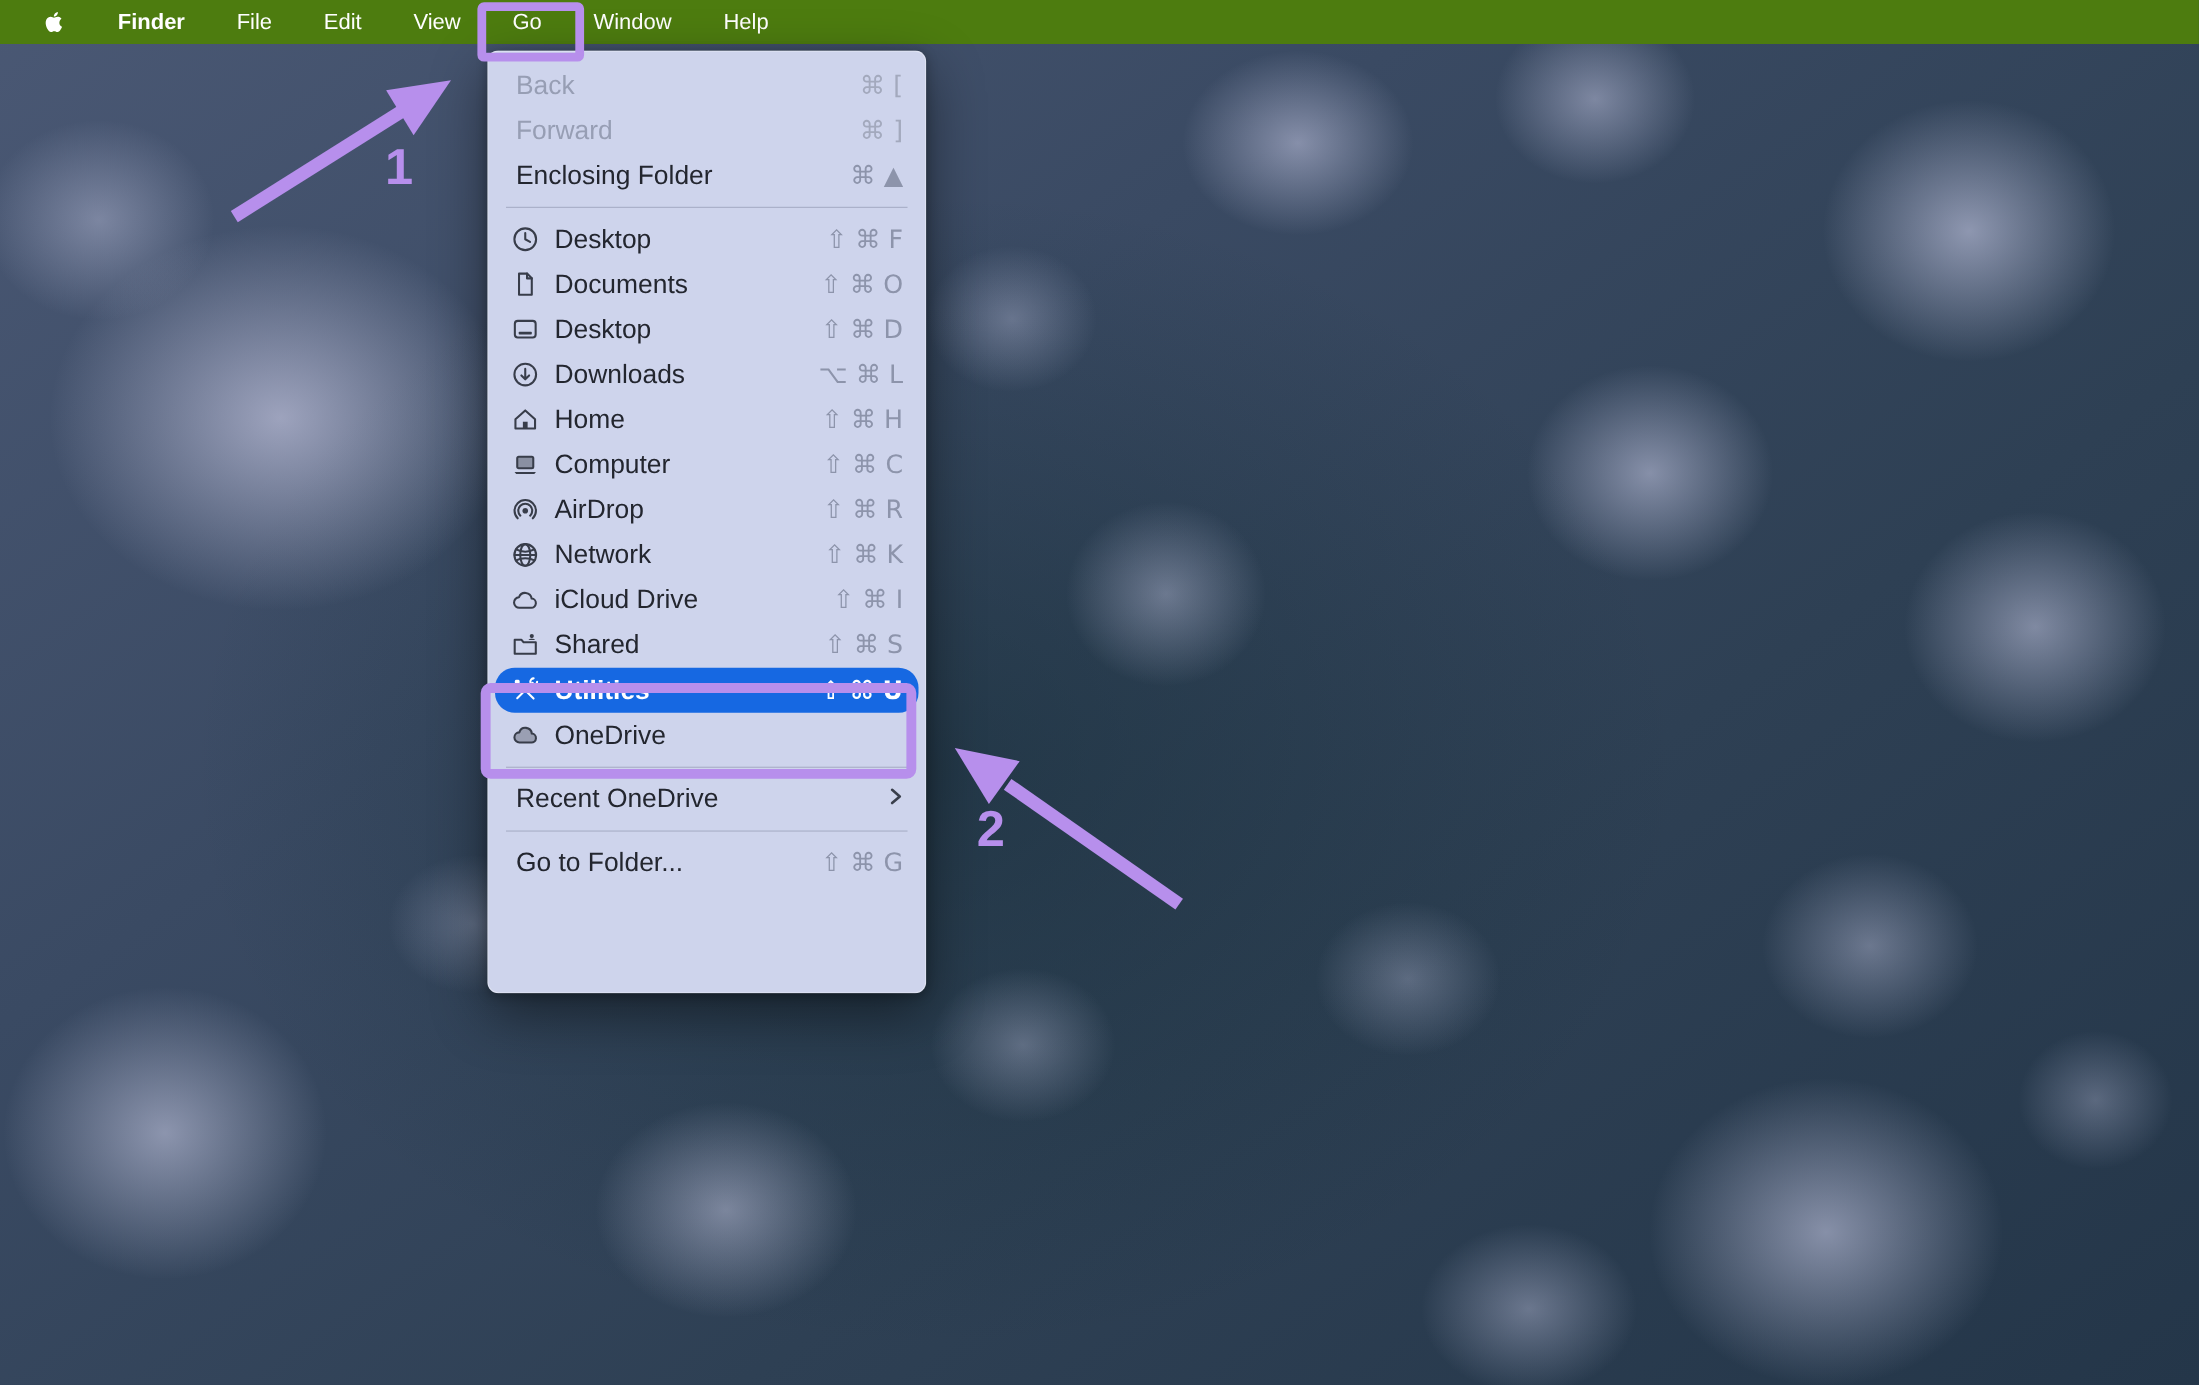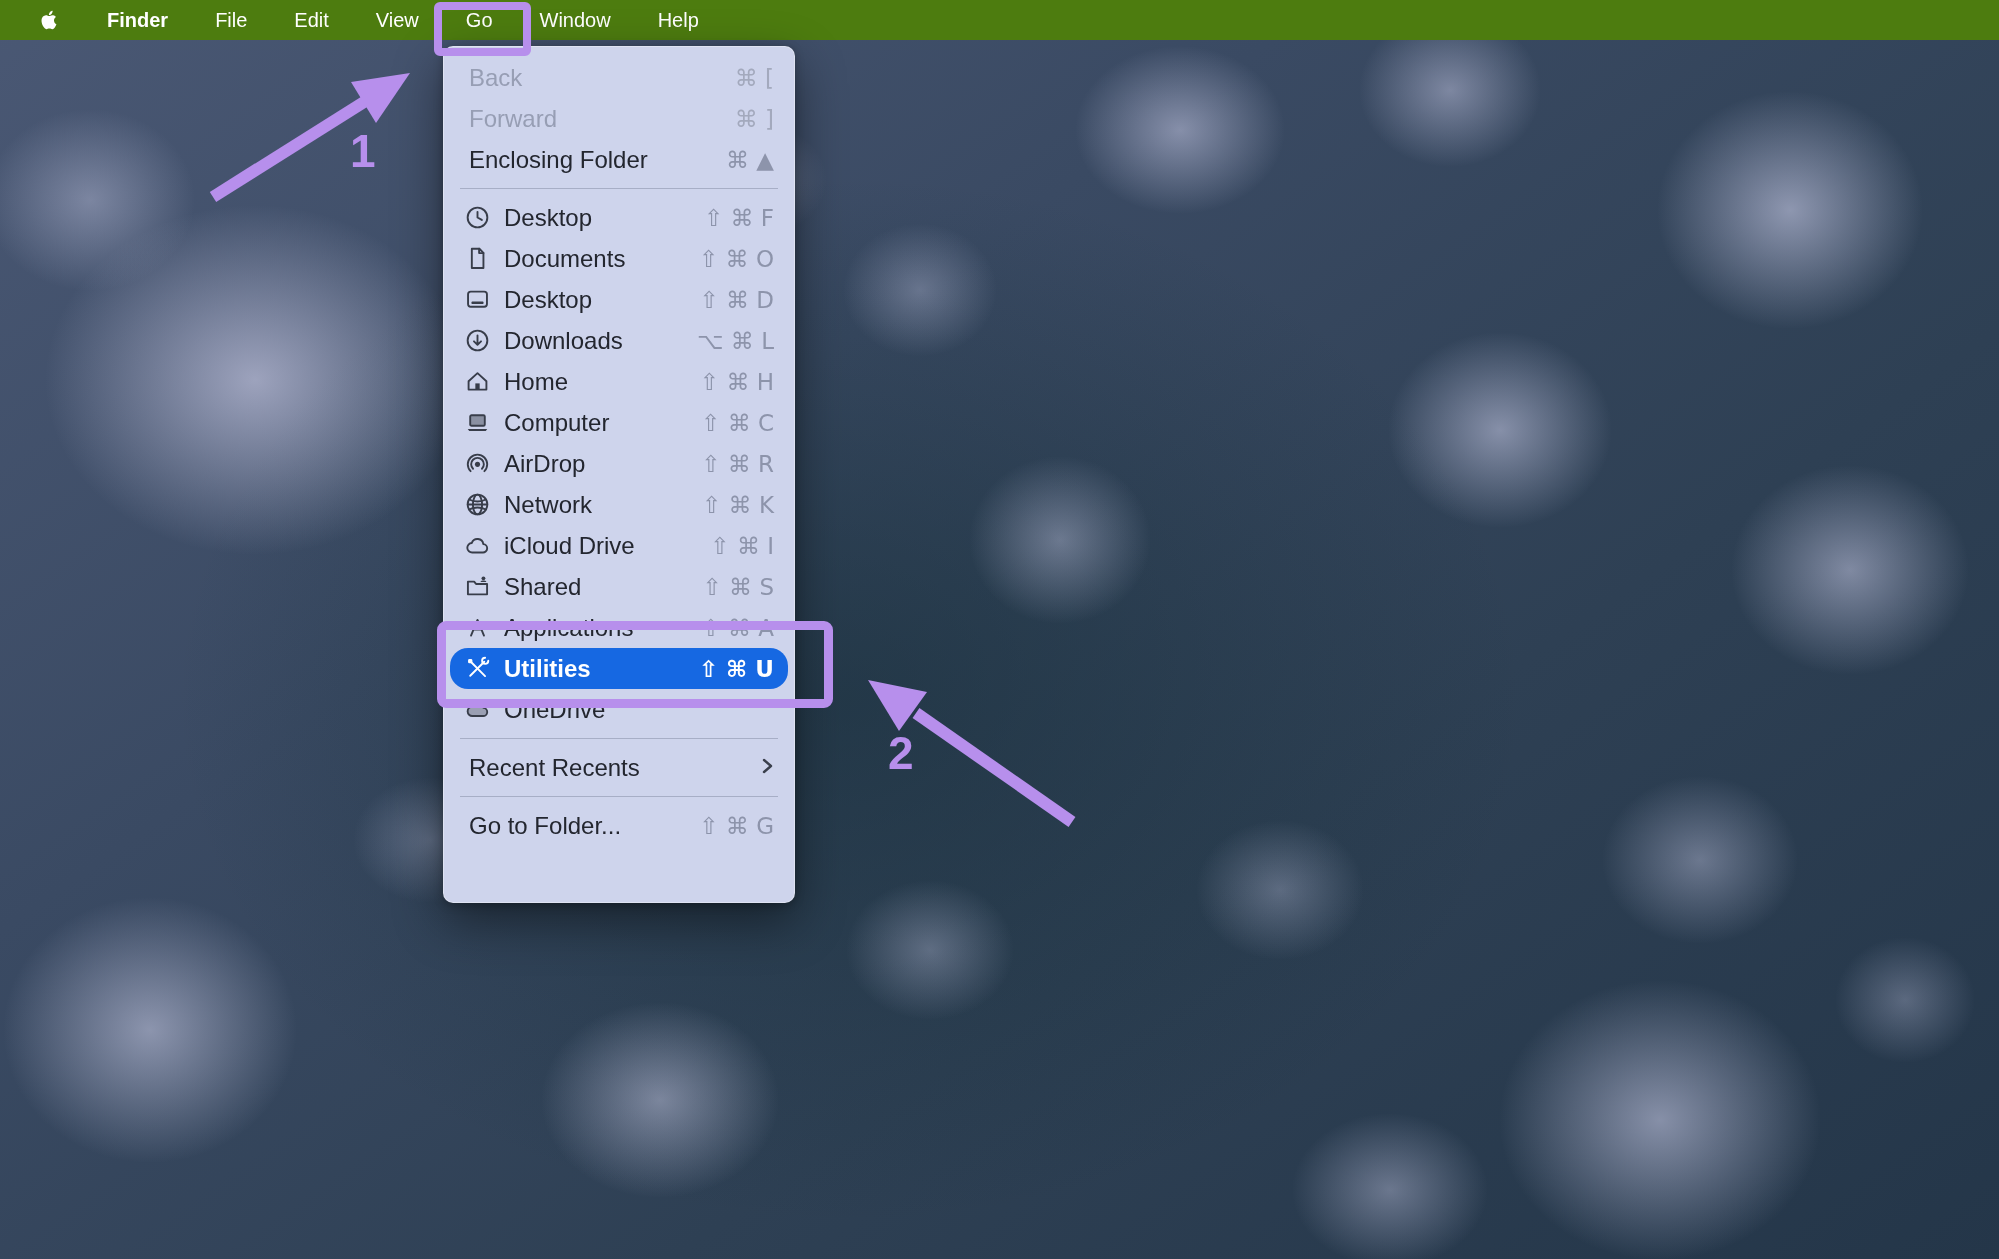--- a/index.html
+++ b/index.html
@@ -46,7 +46,7 @@
     background:rgba(255,255,255,.22); z-index:4; }
 
   
-  #go-panel { position:absolute; left:443px; top:46px; width:352px; height:857px;
+  #go-panel { position:absolute; left:443px; top:46px; width:399px; height:857px;
     background:rgba(206,212,236,.97); border-radius:10px; z-index:6;
     border:1px solid rgba(255,255,255,.35);
     box-shadow:0 18px 50px rgba(0,0,0,.45), 0 2px 10px rgba(0,0,0,.25);

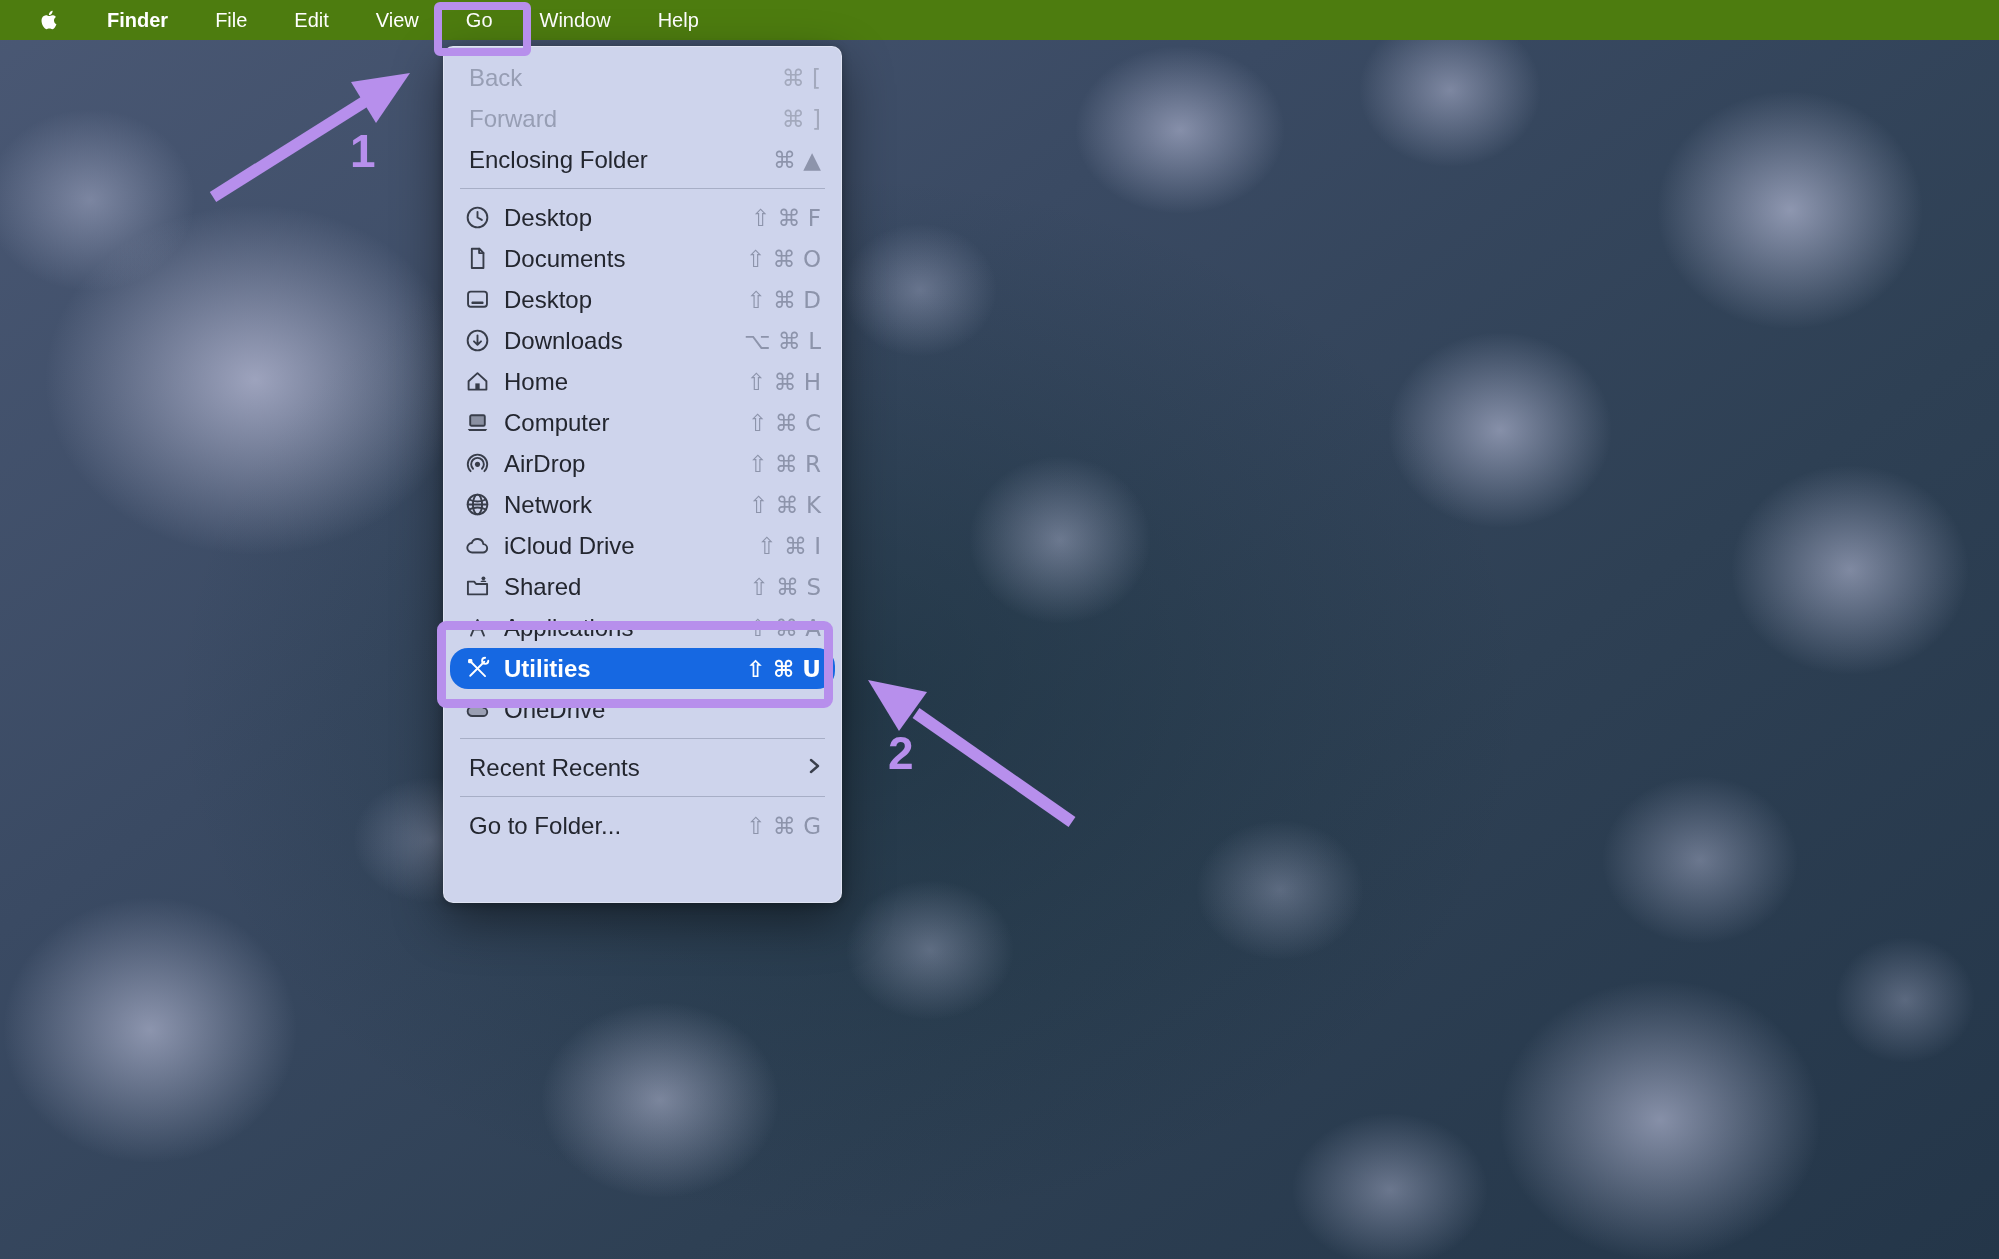--- a/index.html
+++ b/index.html
@@ -223,15 +223,6 @@
       <span class="label">Shared</span>
       <span class="shortcut">⇧ ⌘ S</span>
     </div>
-    <div class="mi has-icon">
-      <span class="icon">
-          <svg viewBox="0 0 20 20">
-            <path d="M5.2 16 L10 4.4 L14.8 16 M7 11.6 h6"></path>
-          </svg>
-        </span>
-      <span class="label">Applications</span>
-      <span class="shortcut">⇧ ⌘ A</span>
-    </div>
     <div class="mi has-icon highlighted" style="background: rgb(22, 104, 226);">
       <span class="icon">
           <svg viewBox="0 0 20 20">

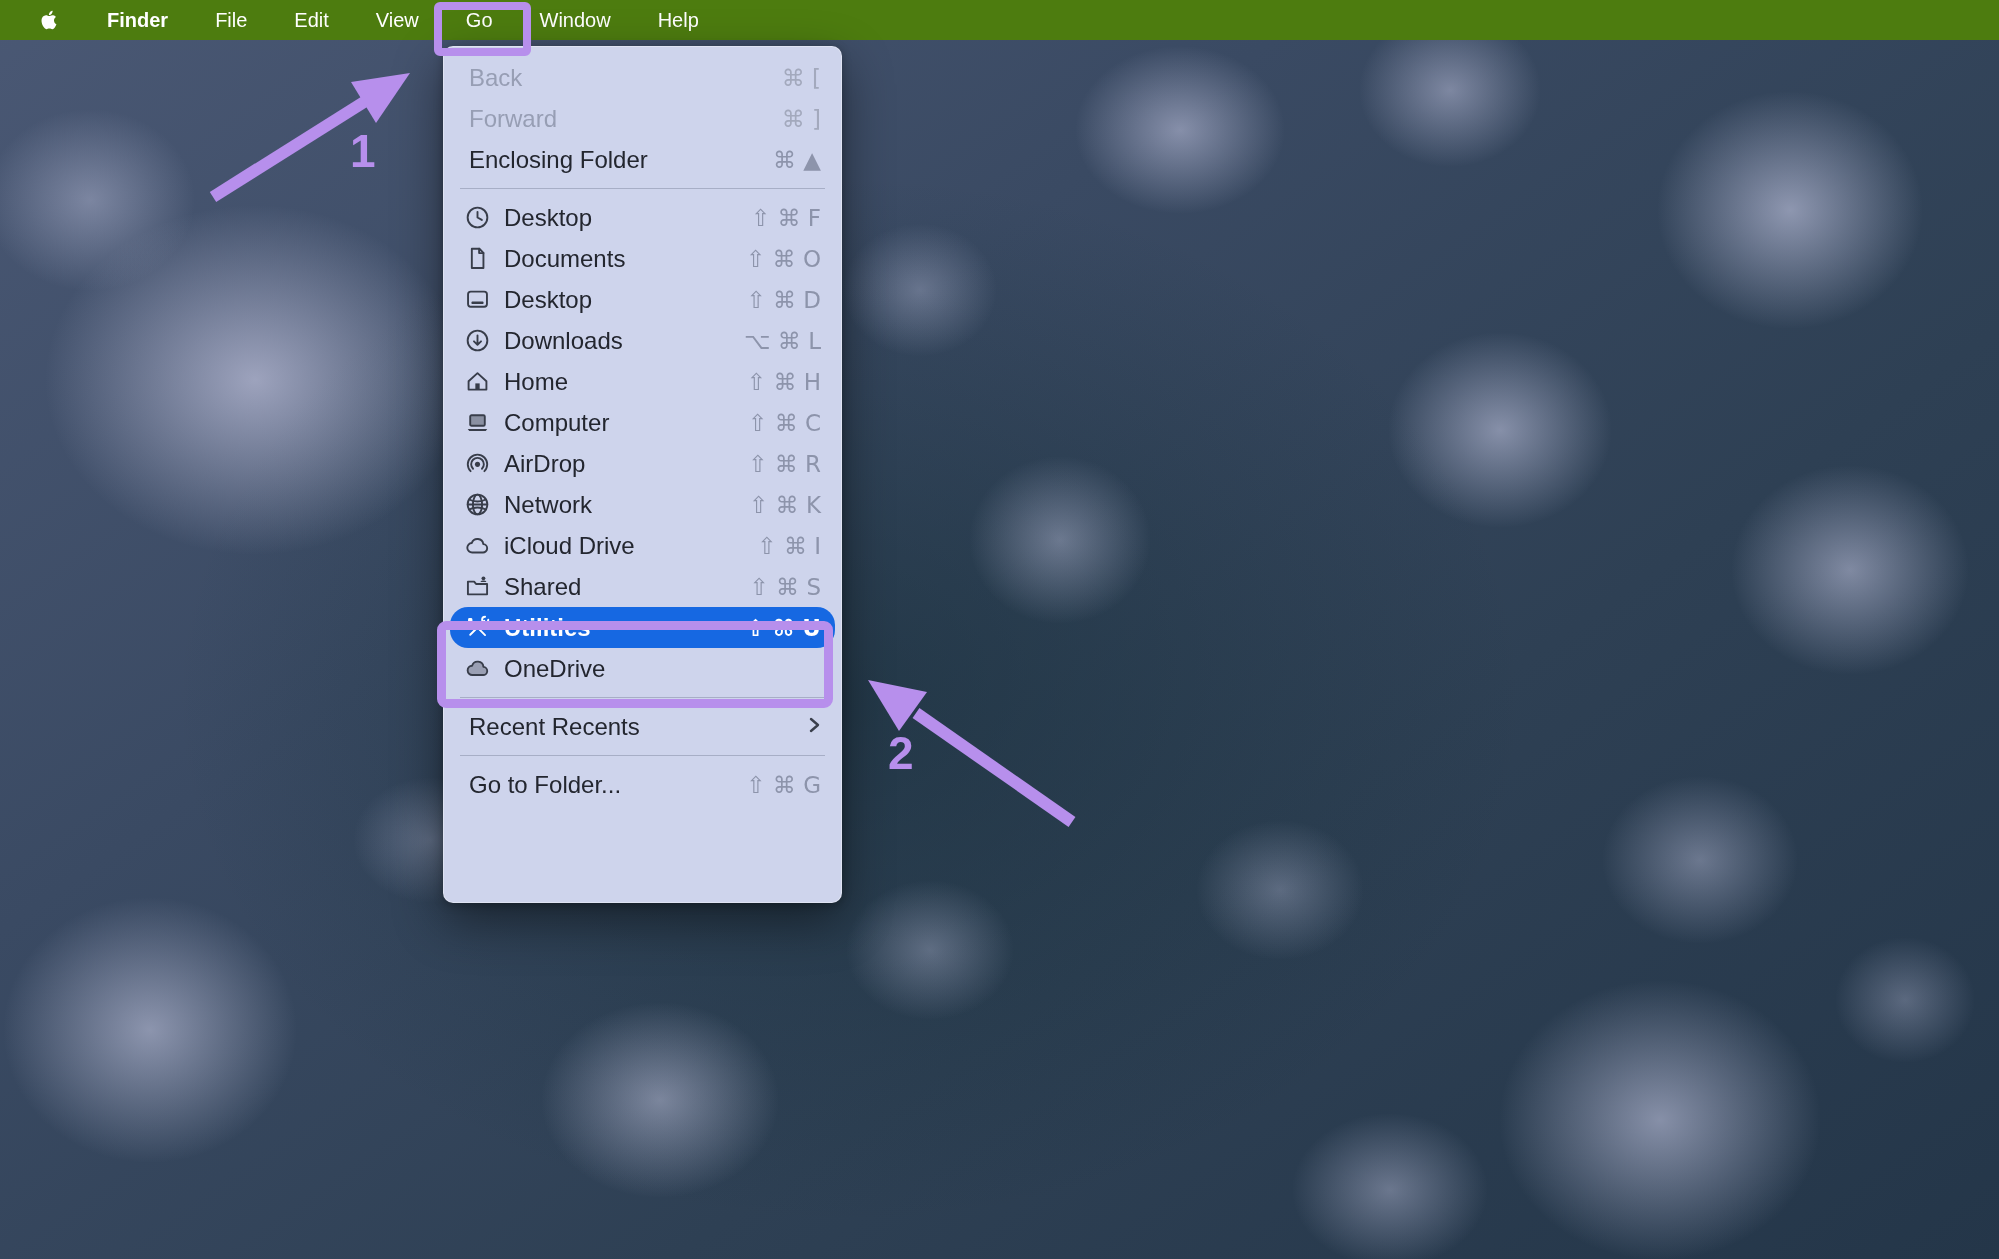--- a/index.html
+++ b/index.html
@@ -248,7 +248,7 @@
     <div class="sep"></div>
 
     <div class="mi">
-      <span class="label">Recent Recents</span>
+      <span class="label">Recent OneDrive</span>
       <span class="shortcut chev"><svg viewBox="0 0 13 20">
             <polyline points="3,4 10,10 3,16"></polyline>
           </svg></span>

